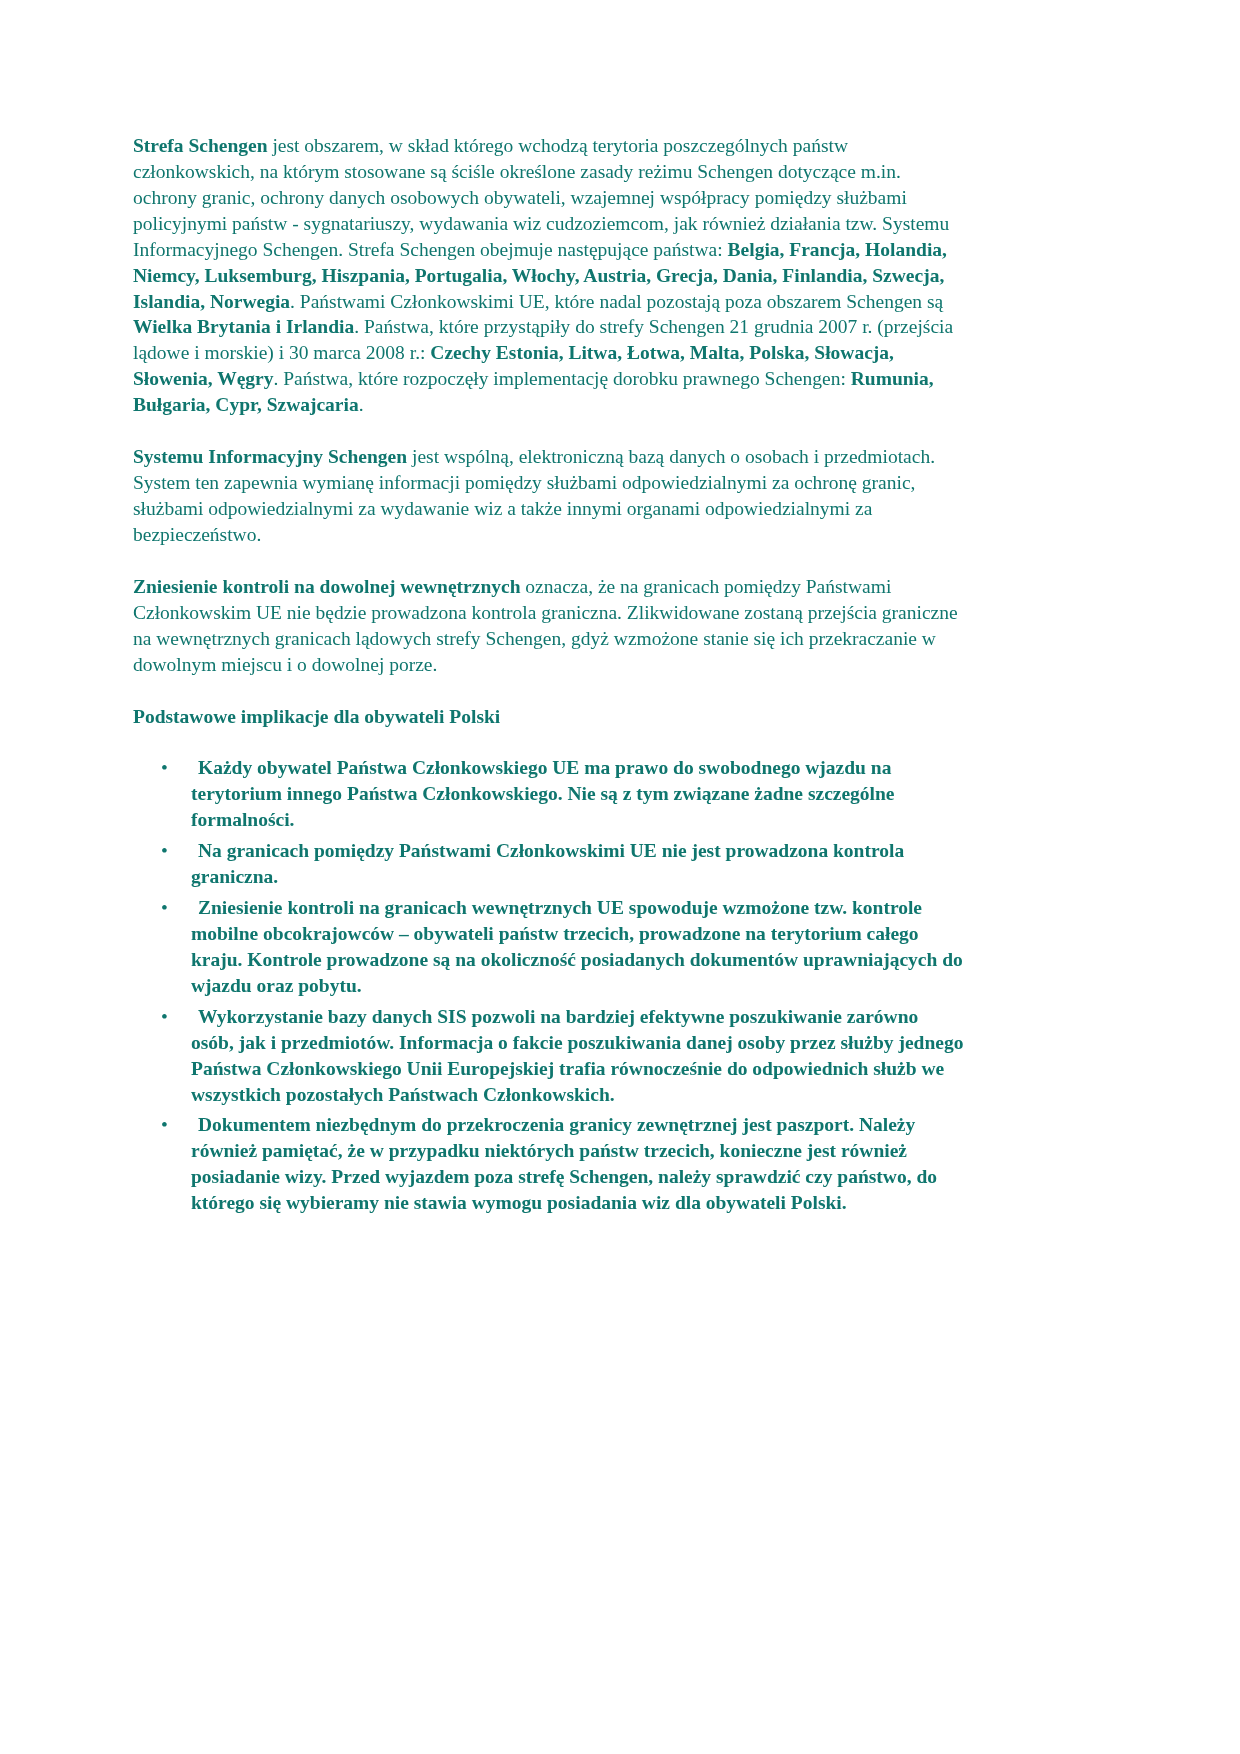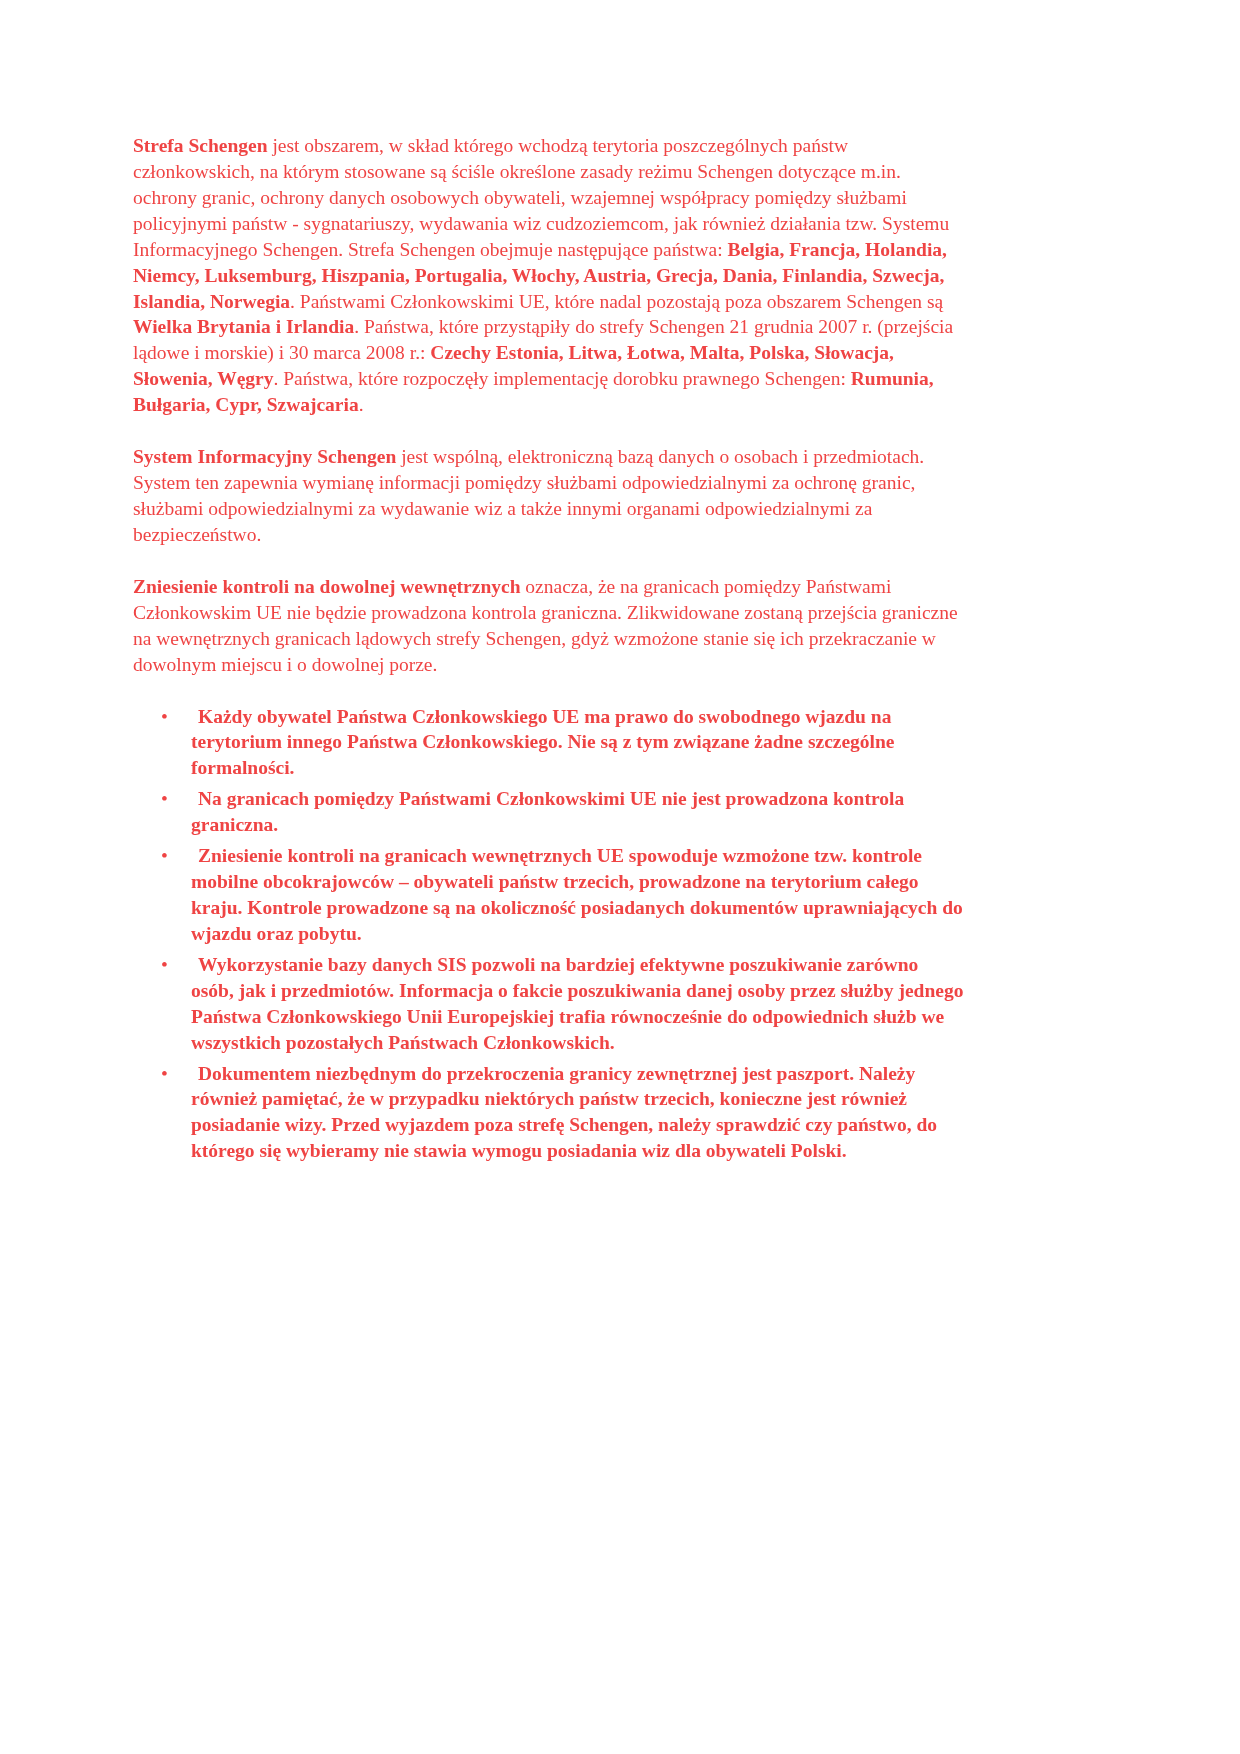--- a/index.html
+++ b/index.html
@@ -16,7 +16,7 @@
     font-family: "Liberation Serif", serif;
     font-size: 19.5px;
     line-height: 1.33;
-    color: #ef4444;
+    color: #0f766e;
     overflow: hidden;
   }
   .content {

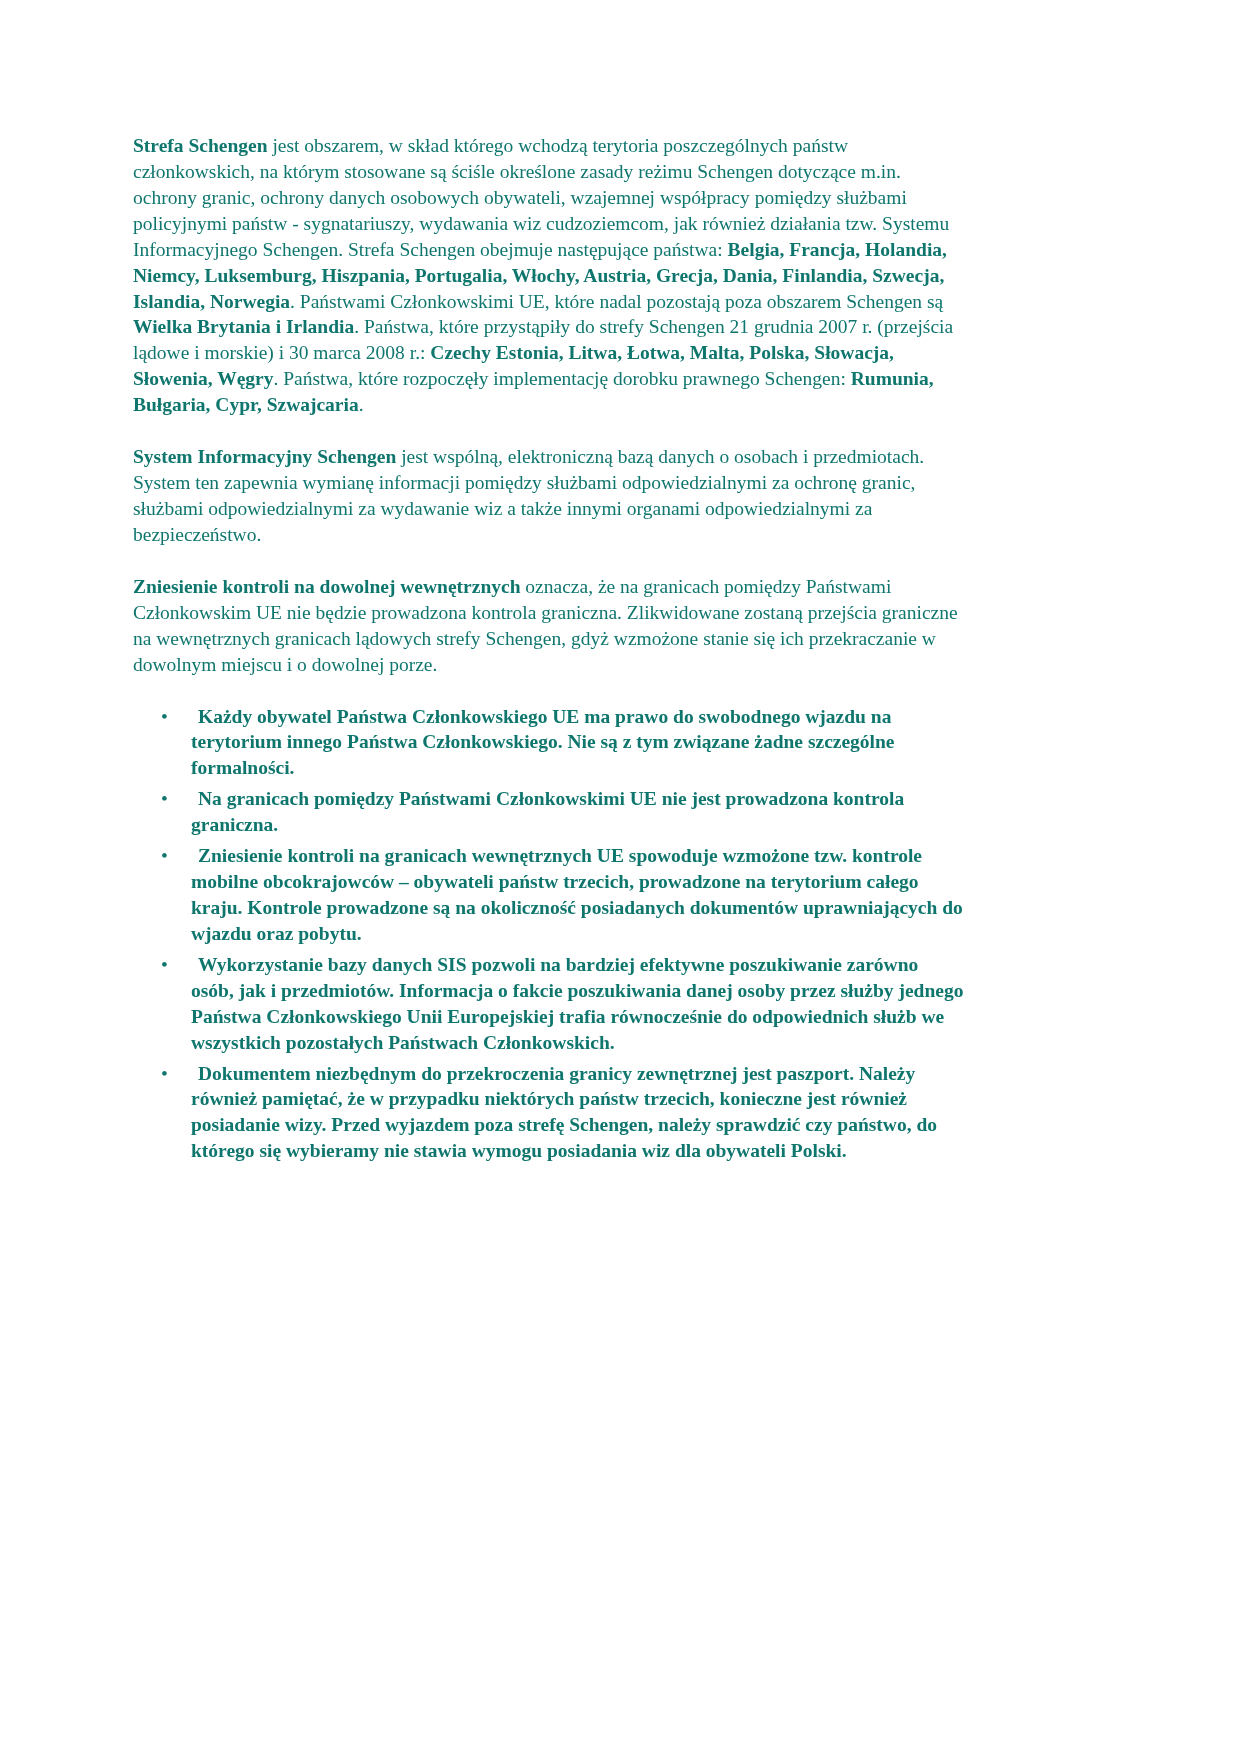--- a/index.html
+++ b/index.html
@@ -63,7 +63,7 @@
 
     <p class="para"><span class="seg-b">Strefa Schengen</span><span> jest obszarem, w skład którego wchodzą terytoria poszczególnych państw członkowskich, na którym stosowane są ściśle określone zasady reżimu Schengen dotyczące m.in. ochrony granic, ochrony danych osobowych obywateli, wzajemnej współpracy pomiędzy służbami policyjnymi państw - sygnatariuszy, wydawania wiz cudzoziemcom, jak również działania tzw. Systemu Informacyjnego Schengen. Strefa Schengen obejmuje następujące państwa: </span><span class="seg-b">Belgia, Francja, Holandia, Niemcy, Luksemburg, Hiszpania, Portugalia, Włochy, Austria, Grecja, Dania, Finlandia, Szwecja, Islandia, Norwegia</span><span>. Państwami Członkowskimi UE, które nadal pozostają poza obszarem Schengen są </span><span class="seg-b">Wielka Brytania i Irlandia</span><span>. Państwa, które przystąpiły do strefy Schengen 21 grudnia 2007 r. (przejścia lądowe i morskie) i  30 marca 2008 r.: </span><span class="seg-b">Czechy Estonia, Litwa, Łotwa, Malta, Polska, Słowacja, Słowenia, Węgry</span><span>. Państwa, które rozpoczęły implementację dorobku prawnego Schengen: </span><span class="seg-b">Rumunia, Bułgaria, Cypr, Szwajcaria</span><span>.</span></p>
 
-    <p class="para"><span class="seg-b">System Informacyjny Schengen</span><span> jest wspólną, elektroniczną bazą danych o osobach i przedmiotach. System ten zapewnia wymianę informacji pomiędzy służbami odpowiedzialnymi za ochronę granic, służbami odpowiedzialnymi za wydawanie wiz a także innymi organami odpowiedzialnymi za bezpieczeństwo.</span></p>
+    <p class="para"><span class="seg-b">Systemu Informacyjny Schengen</span><span> jest wspólną, elektroniczną bazą danych o osobach i przedmiotach. System ten zapewnia wymianę informacji pomiędzy służbami odpowiedzialnymi za ochronę granic, służbami odpowiedzialnymi za wydawanie wiz a także innymi organami odpowiedzialnymi za bezpieczeństwo.</span></p>
 
     <p class="para"><span class="seg-b">Zniesienie kontroli na dowolnej wewnętrznych</span><span> oznacza, że na granicach pomiędzy Państwami Członkowskim UE nie będzie prowadzona kontrola graniczna. Zlikwidowane zostaną przejścia graniczne na wewnętrznych granicach lądowych strefy Schengen, gdyż wzmożone stanie się ich przekraczanie w dowolnym miejscu i o dowolnej porze.</span></p>
 

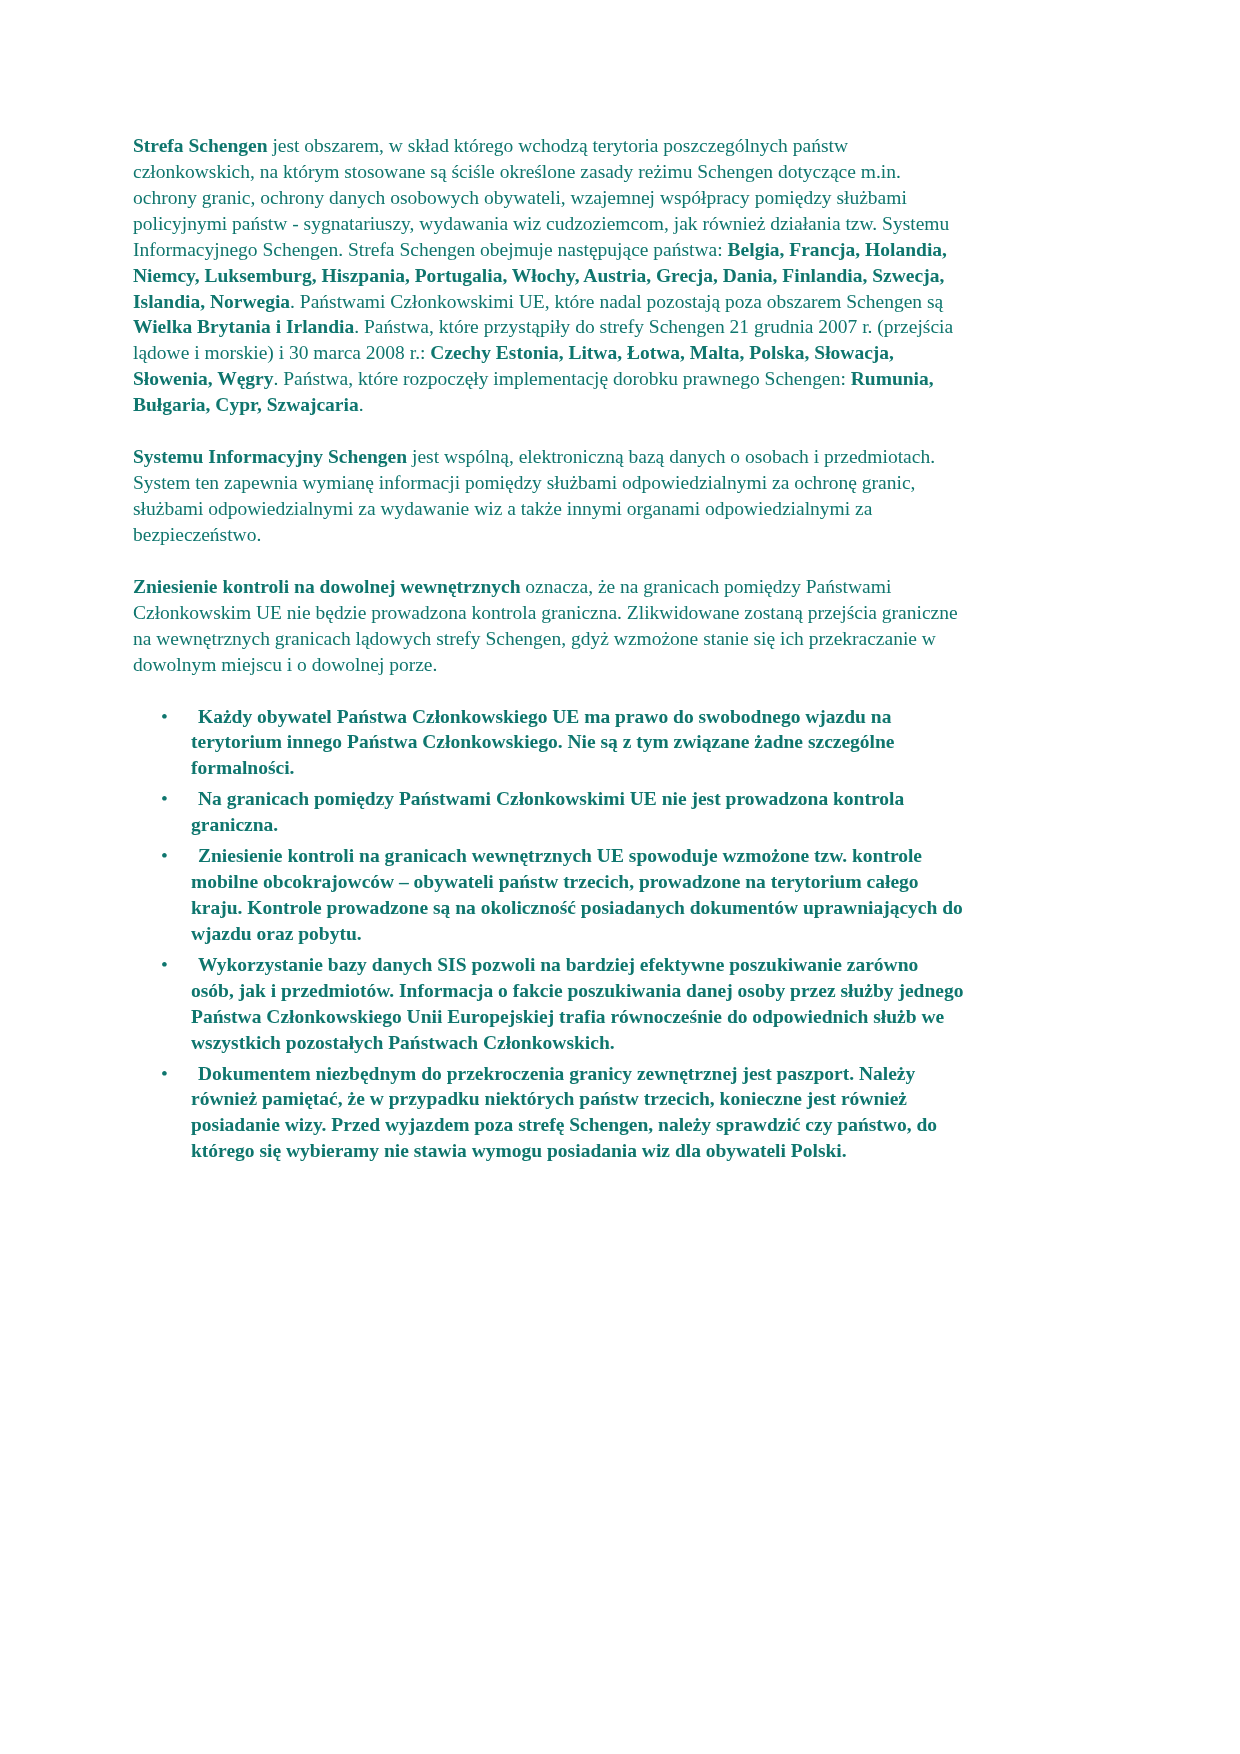--- a/index.html
+++ b/index.html
@@ -67,6 +67,7 @@
 
     <p class="para"><span class="seg-b">Zniesienie kontroli na dowolnej wewnętrznych</span><span> oznacza, że na granicach pomiędzy Państwami Członkowskim UE nie będzie prowadzona kontrola graniczna. Zlikwidowane zostaną przejścia graniczne na wewnętrznych granicach lądowych strefy Schengen, gdyż wzmożone stanie się ich przekraczanie w dowolnym miejscu i o dowolnej porze.</span></p>
 
+    <p class="heading">Podstawowe implikacje dla obywateli Polski</p>
 
     <ul class="bullets">
       <li>Każdy obywatel Państwa Członkowskiego UE ma prawo do swobodnego wjazdu na terytorium innego Państwa Członkowskiego. Nie są z tym związane żadne szczególne formalności.</li>

